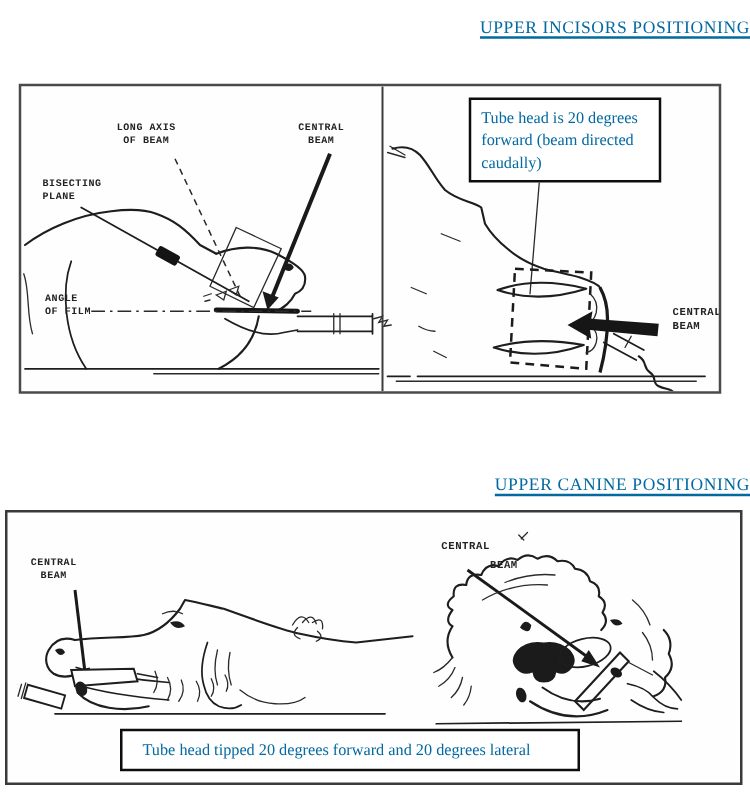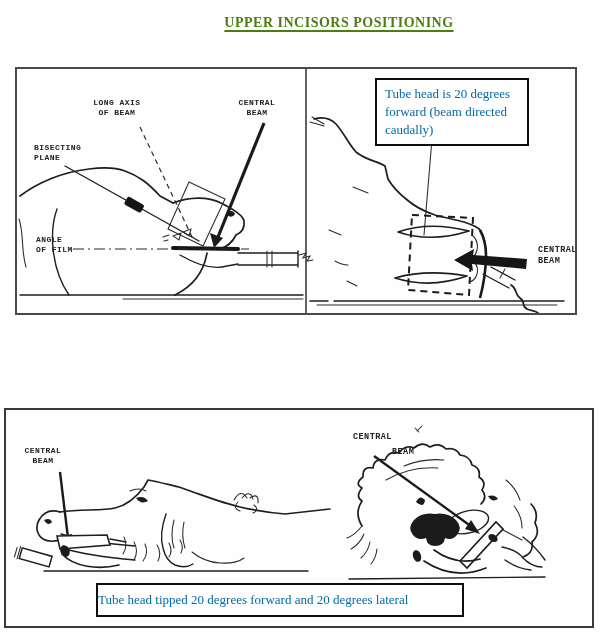--- a/index.html
+++ b/index.html
@@ -9,9 +9,9 @@
     font-family:"Liberation Serif", serif;
   }
   .heading{
-    position:absolute; left:78px; right:0; text-align:center;
-    font-family:"Liberation Serif", serif; font-weight:bold; font-size:14px;
-    letter-spacing:.5px; color:#4d7c0f;
+    position:absolute; left:78px; right:0; text-align:right;
+    font-family:"Liberation Serif", serif; font-weight:normal; font-size:14px;
+    letter-spacing:.5px; color:#0369a1;
     text-decoration:underline; text-decoration-thickness:1.7px; text-underline-offset:2.5px;
     white-space:nowrap;
   }

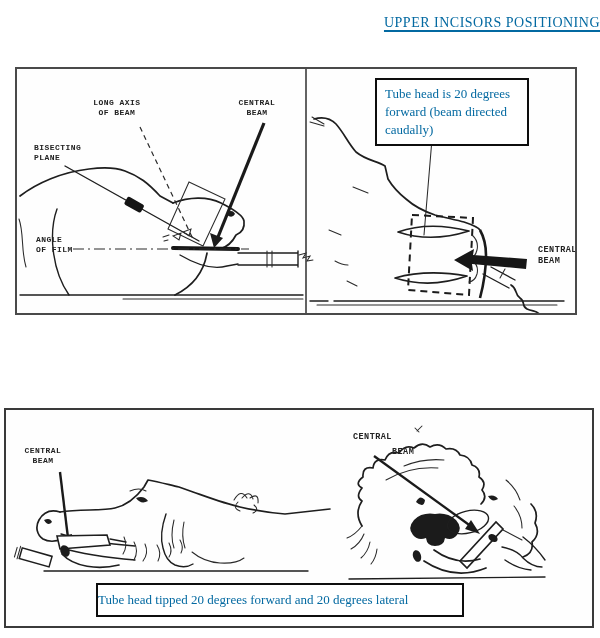--- a/index.html
+++ b/index.html
@@ -147,6 +147,7 @@
     <div id="incisors-callout" class="callout">Tube head is 20 degrees forward (beam directed caudally)</div>
   </div>
 
+  <div class="heading" style="top:381px;">UPPER CANINE POSITIONING</div>
 
   <div id="canine-box" class="figure-box">
 

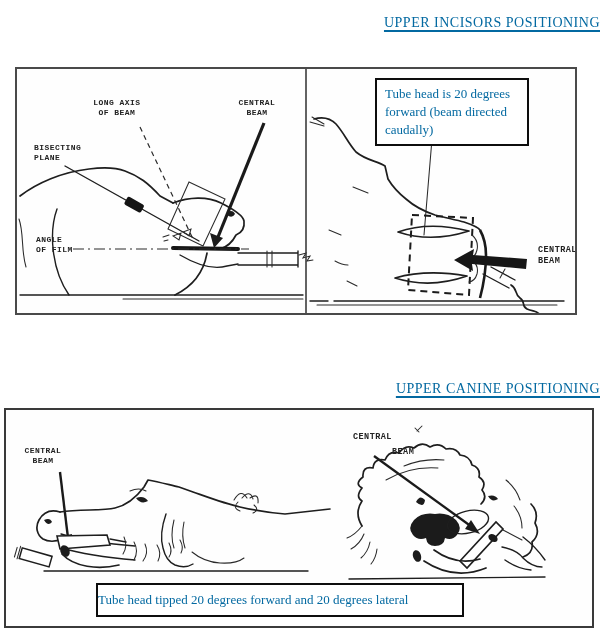--- a/index.html
+++ b/index.html
@@ -36,7 +36,7 @@
   }
   #canine-callout{
     left:90px; top:173px; width:368px; height:34px;
-    font-size:13px; line-height:29px; white-space:nowrap;
+    font-size:13px; line-height:29px; padding-left:16px; white-space:nowrap;
   }
   
   .ln{ stroke:#1e1e1e; stroke-width:1.7; fill:none; stroke-linecap:round; stroke-linejoin:round; }

